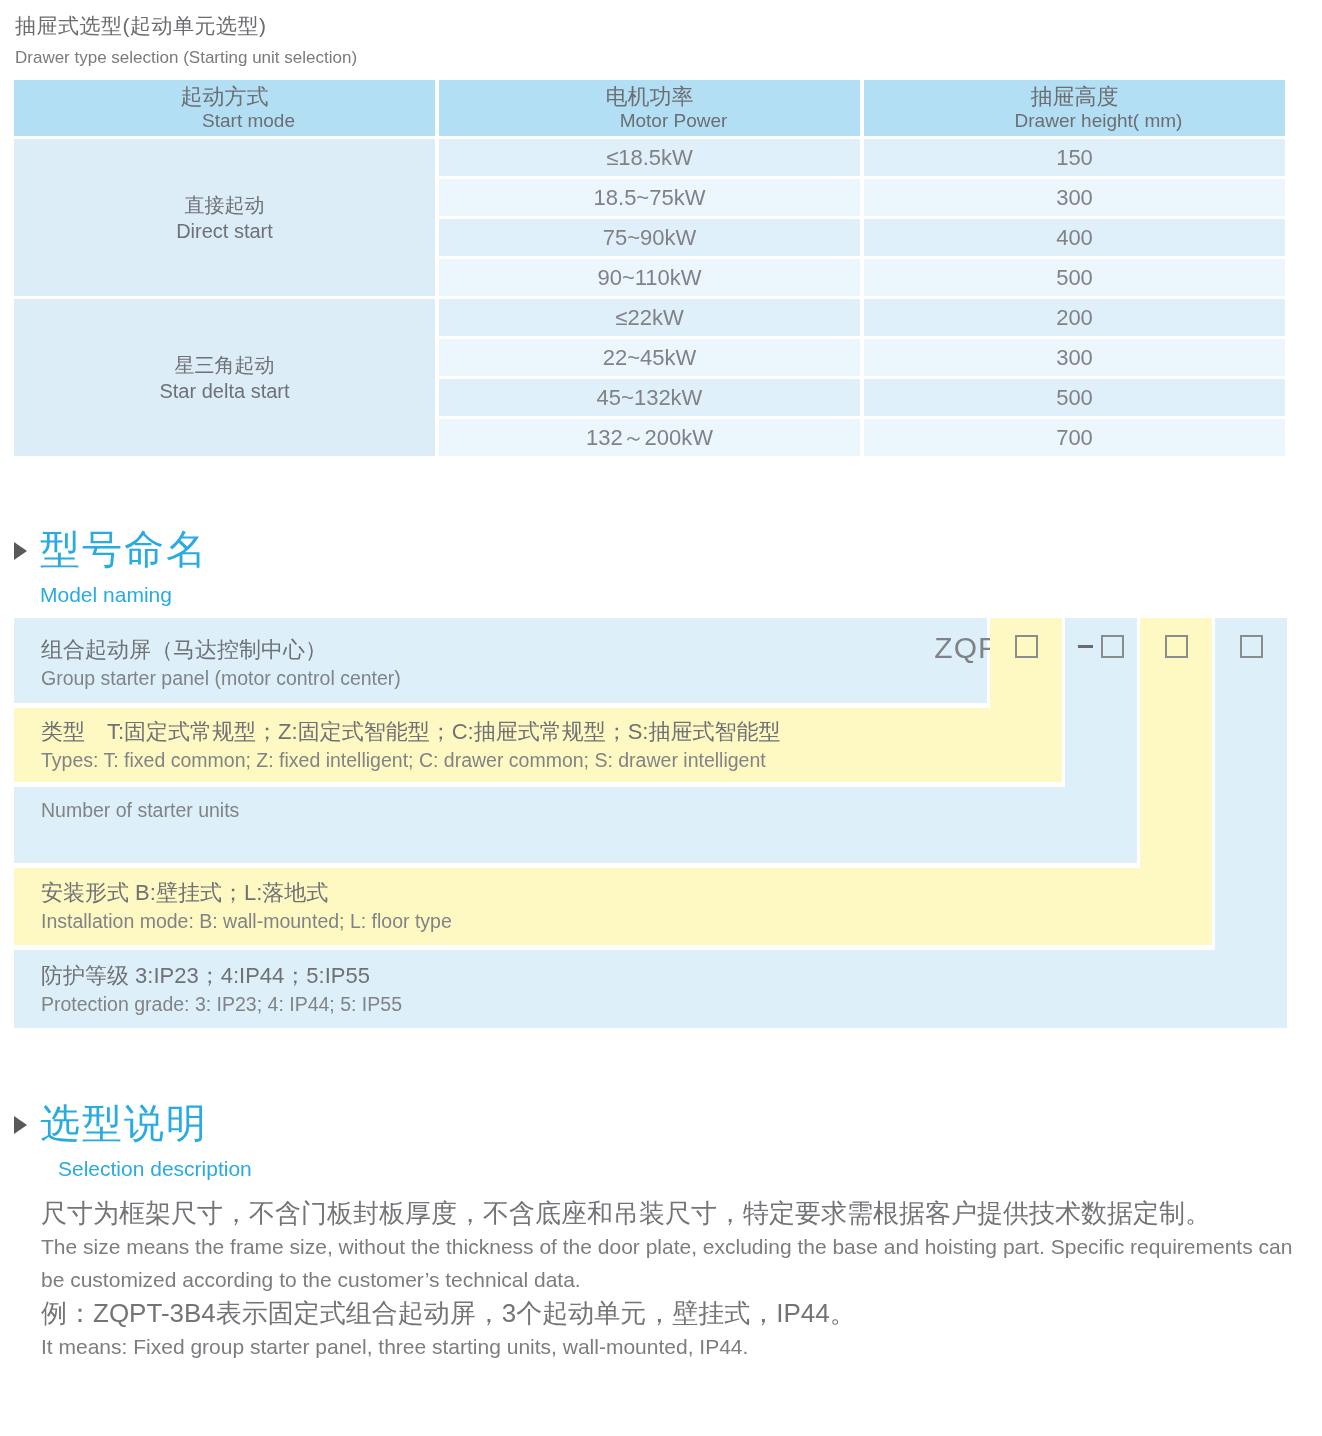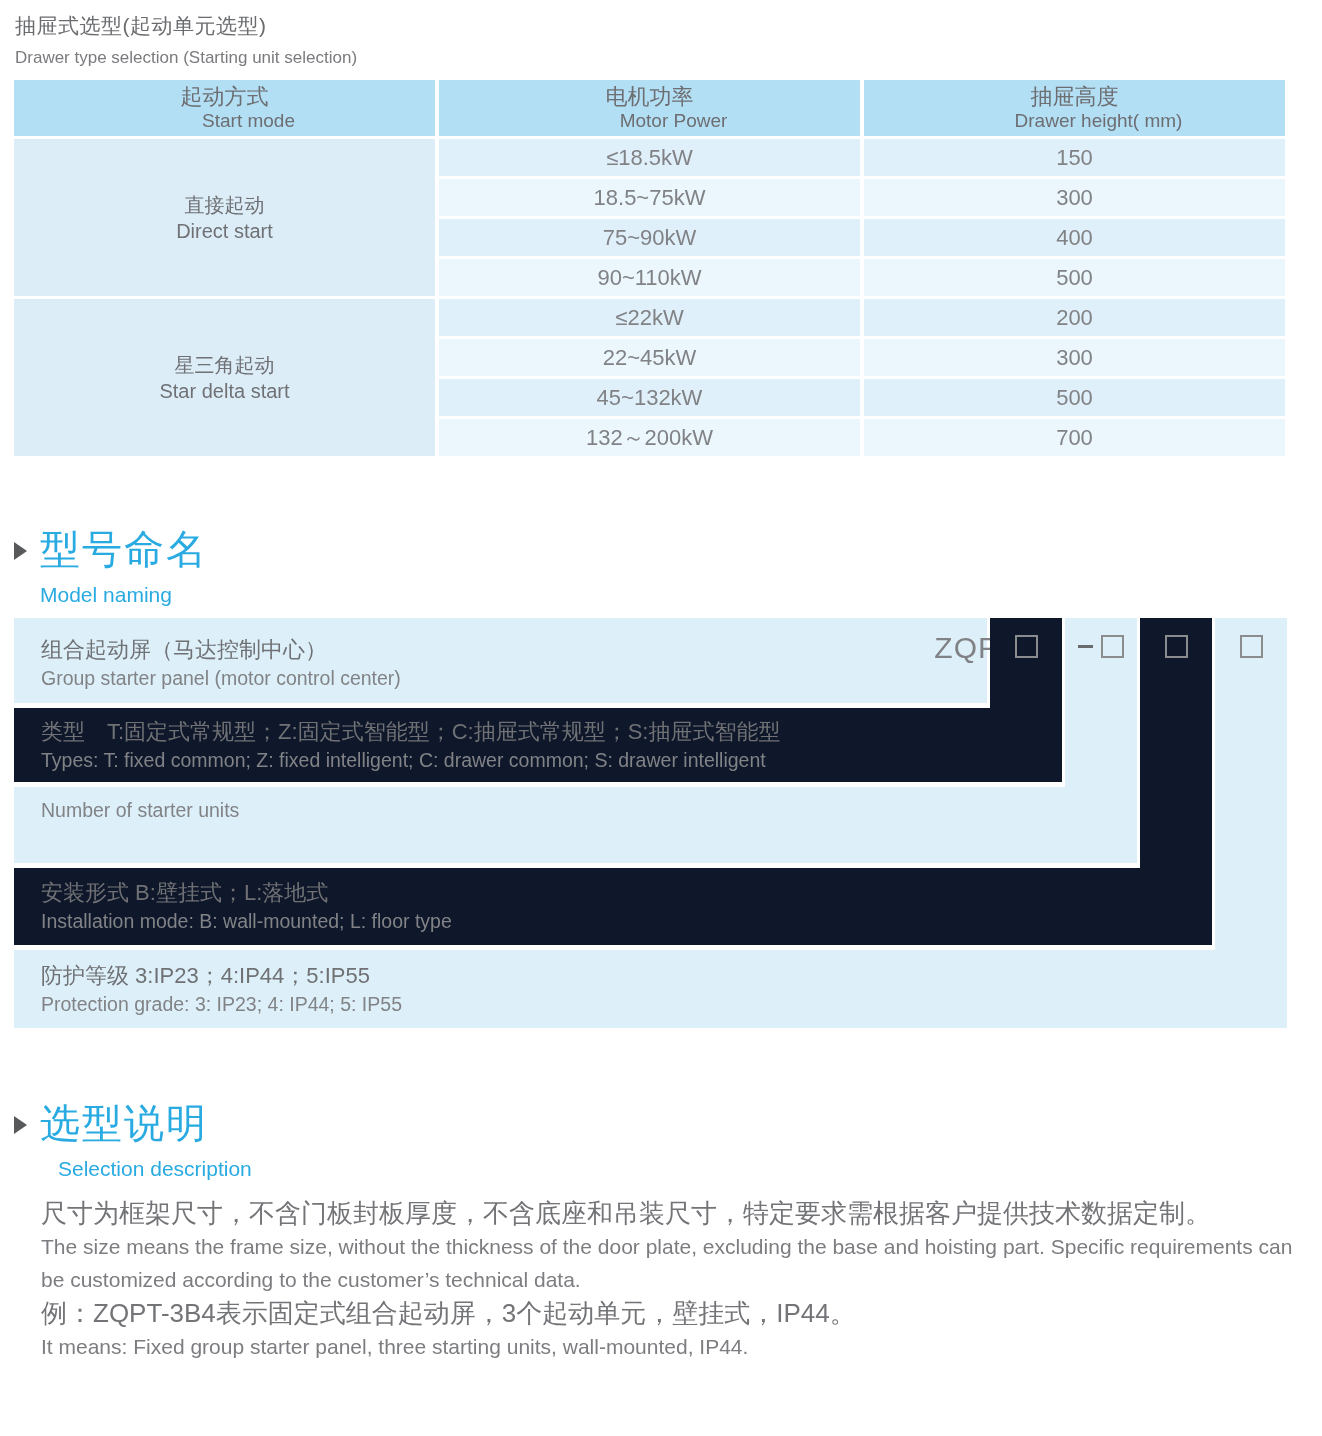--- a/index.html
+++ b/index.html
@@ -42,7 +42,7 @@
   #model-diagram { position:absolute; top:618px; left:0; width:1322px; height:412px; }
   .bar { position:absolute; }
   .bar.blue { background:#ddf0f9; }
-  .bar.gray { background:#0f172a; }
+  .bar.gray { background:#fef9c3; }
   .bar-text { padding:14px 0 0 27px; }
   .bar-text .cn { font-size:22px; line-height:30px; color:#6f7174; display:block; }
   .bar-text .en { font-size:19.5px; line-height:27px; color:#818386; display:block; }

